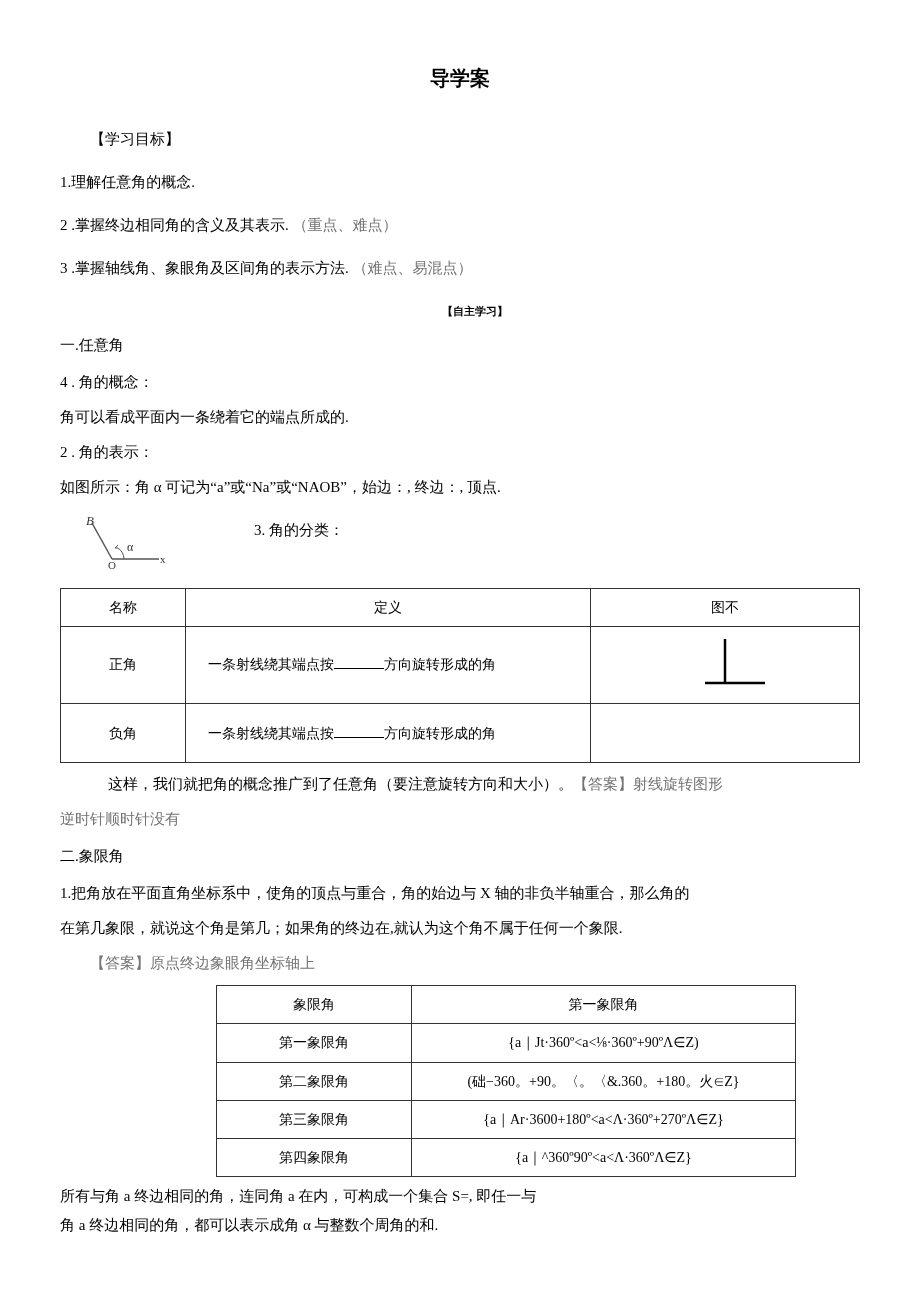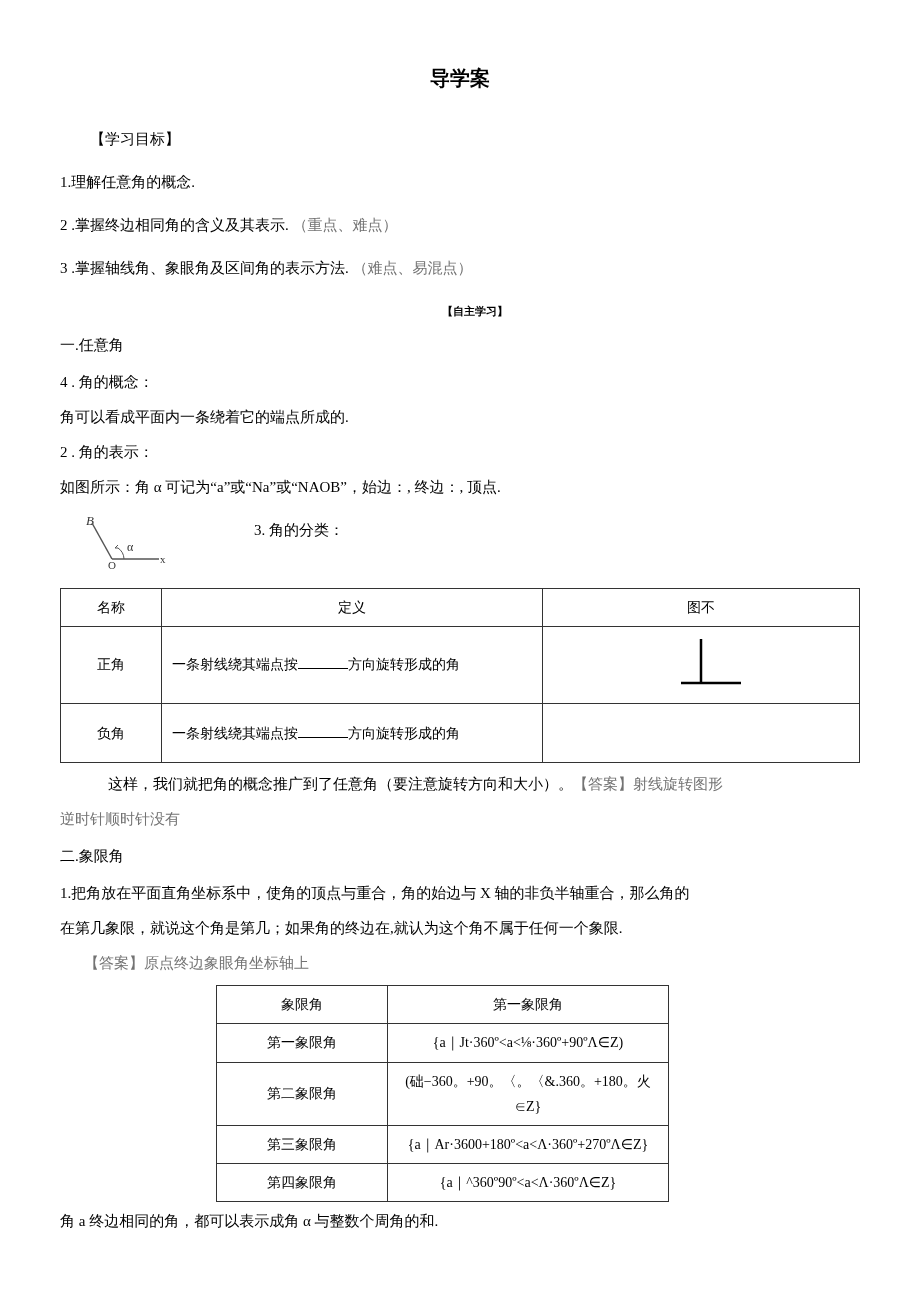--- a/index.html
+++ b/index.html
@@ -45,7 +45,7 @@
     }
     td, th {
       border: 1px solid #333;
-      padding: 6px 10px;
+      padding: 6px 22px;
       text-align: center;
       font-size: 14px;
       vertical-align: middle;

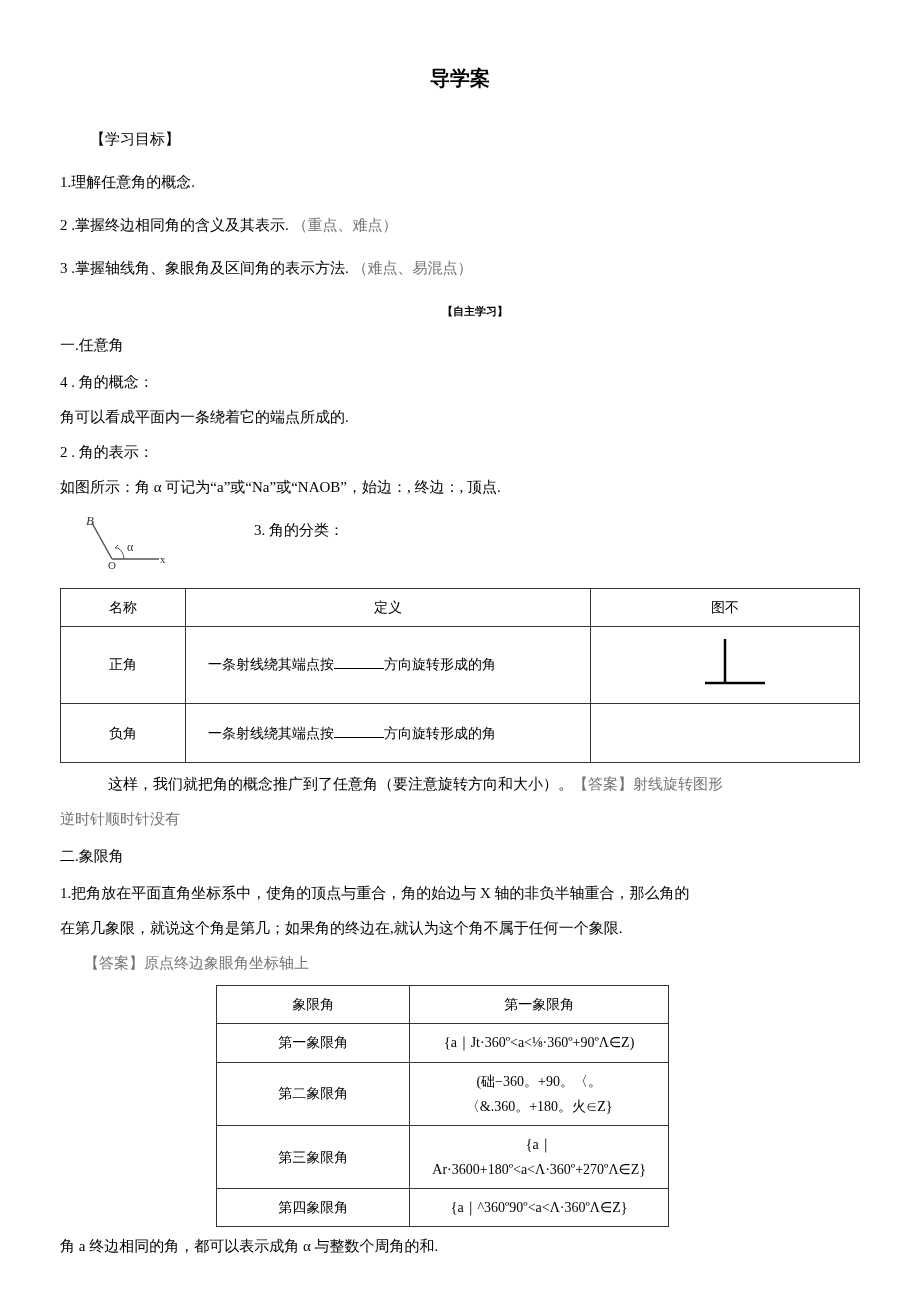--- a/index.html
+++ b/index.html
@@ -154,7 +154,7 @@
 <p class="section-head">二.象限角</p>
 <p>1.把角放在平面直角坐标系中，使角的顶点与重合，角的始边与 X 轴的非负半轴重合，那么角的</p>
 <p>在第几象限，就说这个角是第几；如果角的终边在,就认为这个角不属于任何一个象限.</p>
-<p style="margin-left:24px;">
+<p style="margin-left:30px;">
   <span class="red">【答案】</span><span class="red">原点终边象眼角坐标轴上</span>
 </p>
 

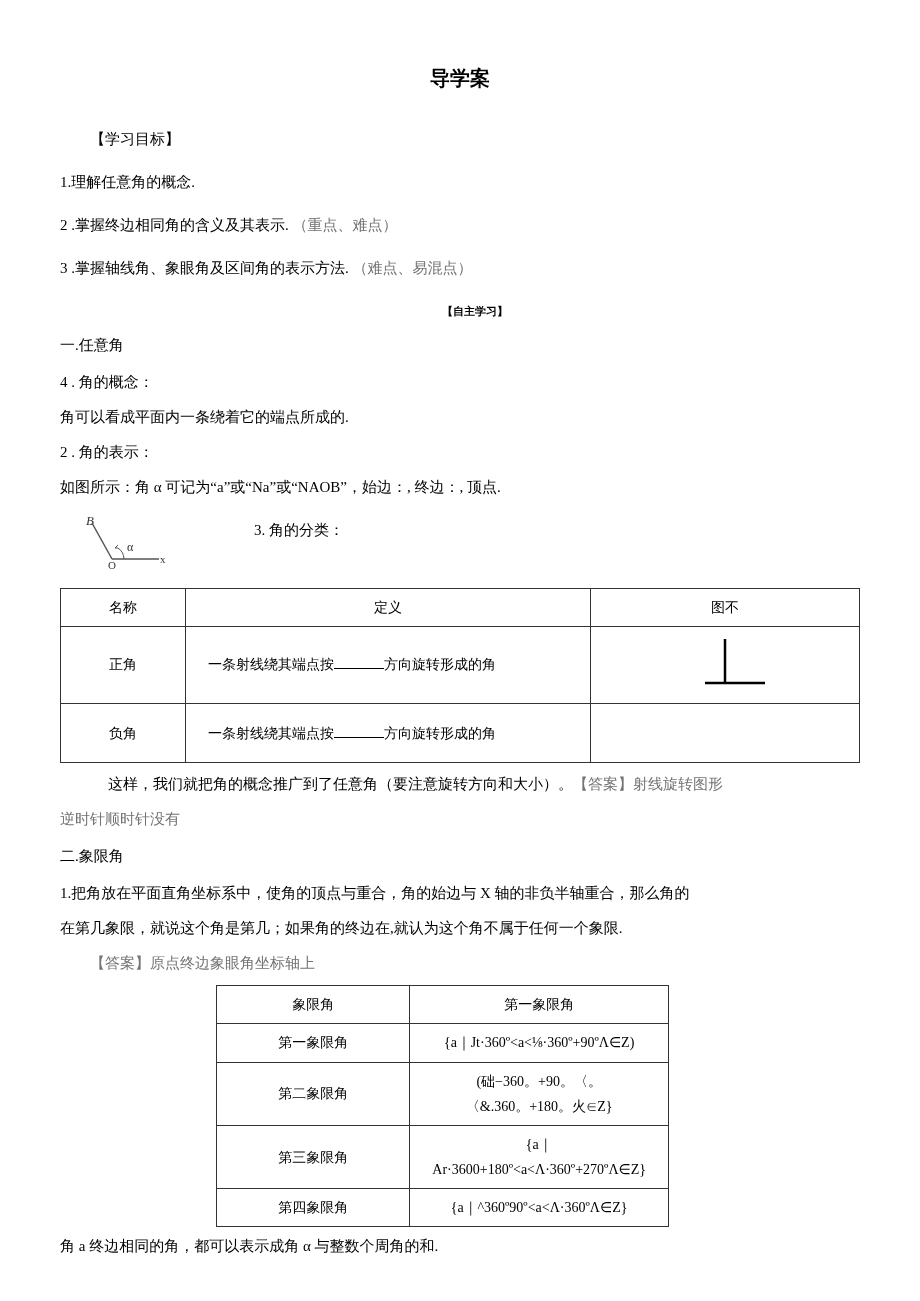--- a/index.html
+++ b/index.html
@@ -69,7 +69,7 @@
     }
     .quad-table {
       margin: 6px auto 6px 156px;
-      width: 453px;
+      width: 580px;
     }
     .small-spacer {
       margin-top: 16px;

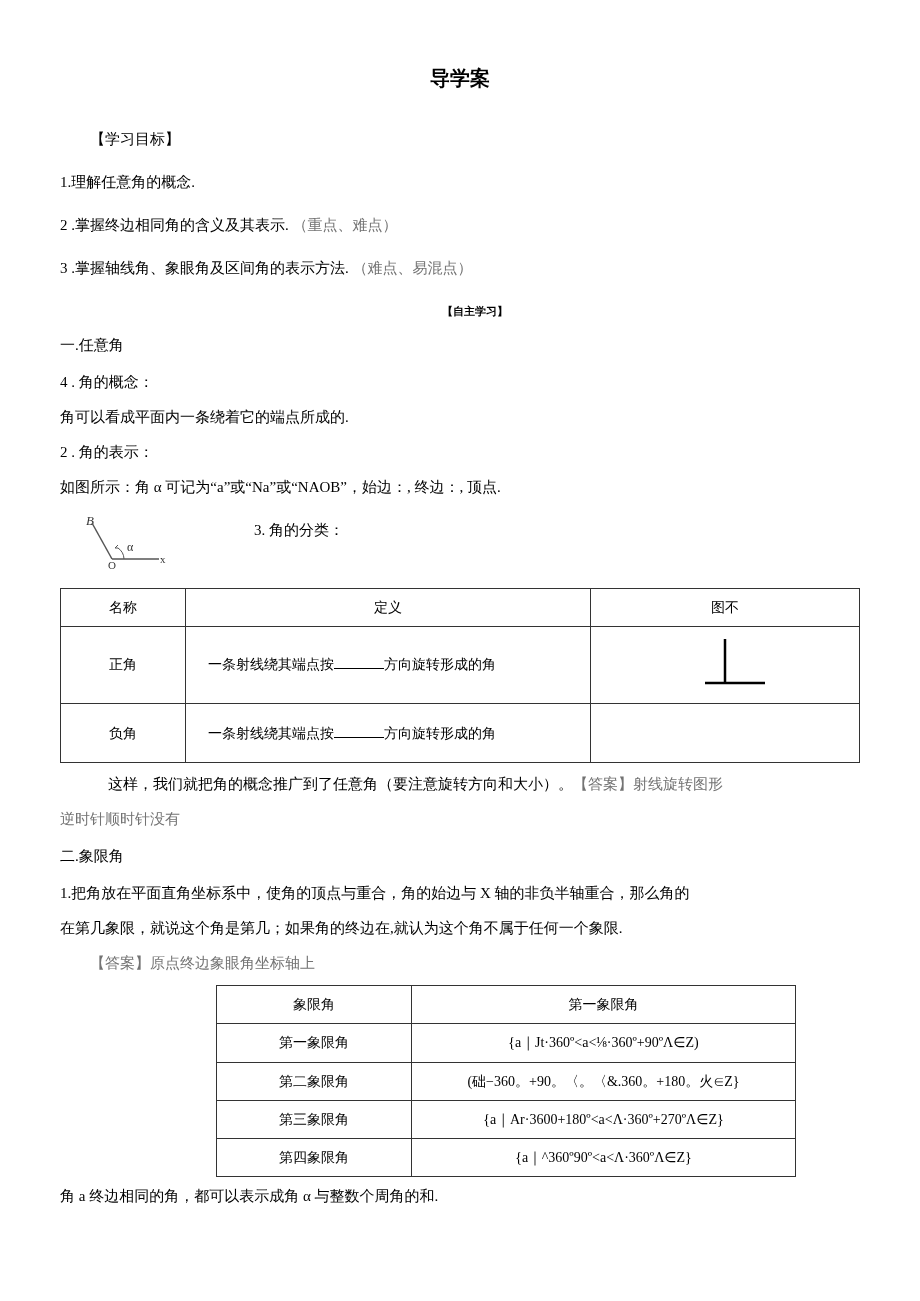--- a/index.html
+++ b/index.html
@@ -184,6 +184,7 @@
   </table>
 
 <div class="tight">
+<p>所有与角 a 终边相同的角，连同角 a 在内，可构成一个集合 S=, 即任一与</p>
 <p>角 a 终边相同的角，都可以表示成角 α 与整数个周角的和.</p>
 </div>
 

